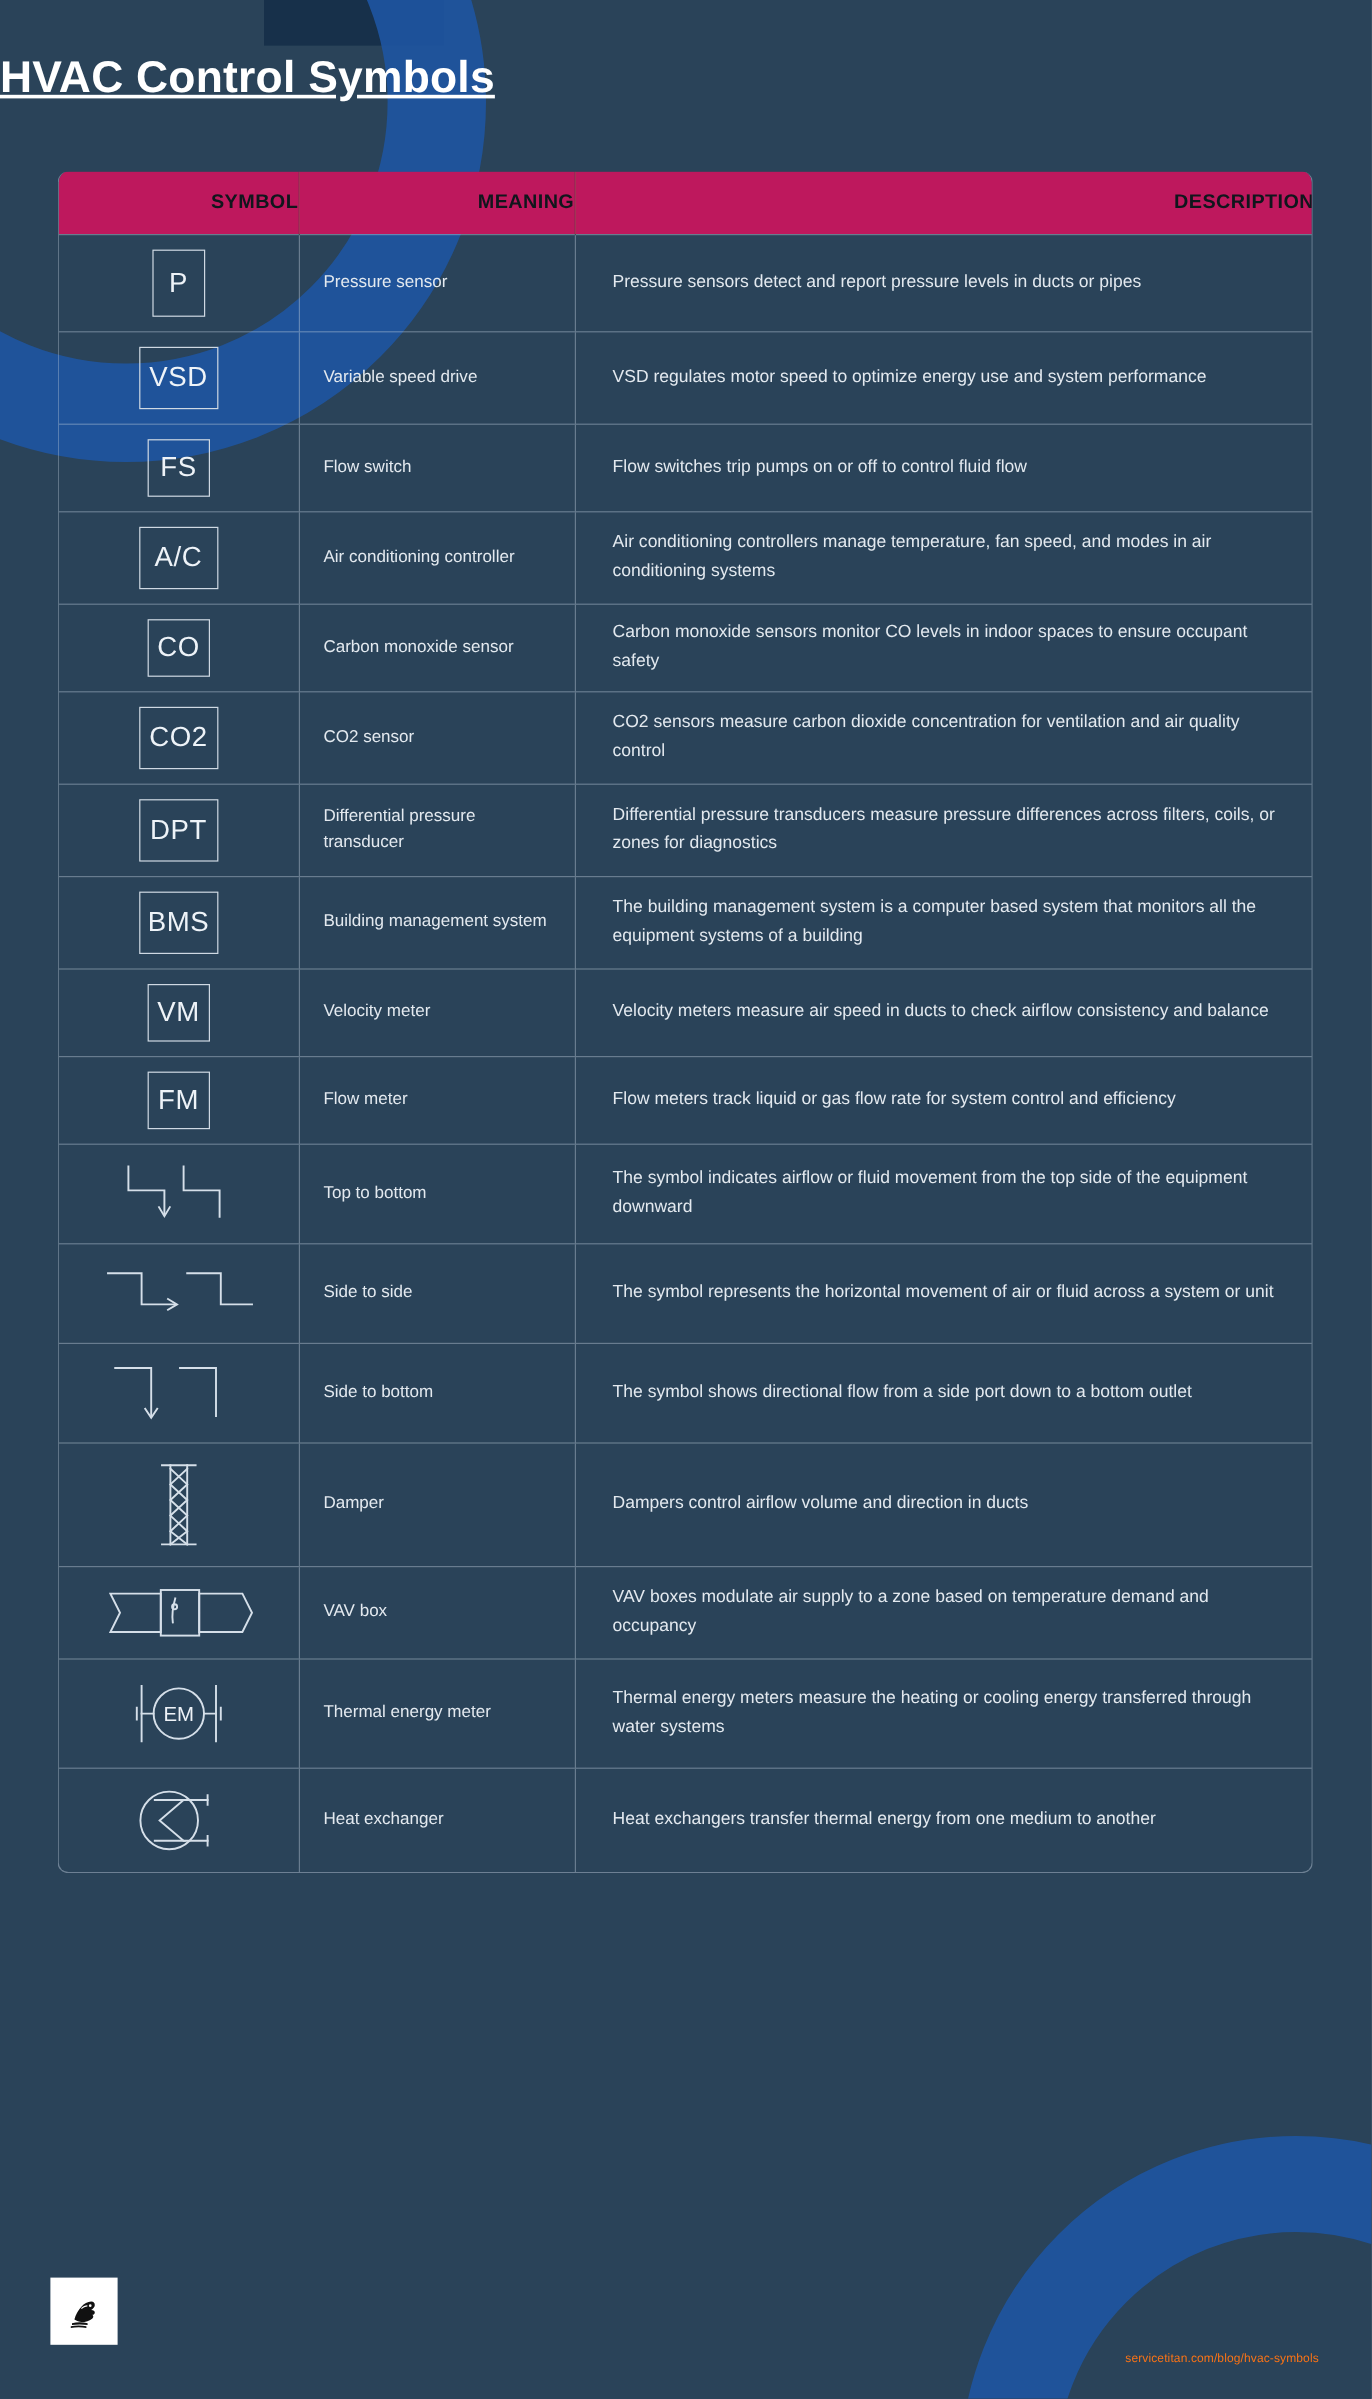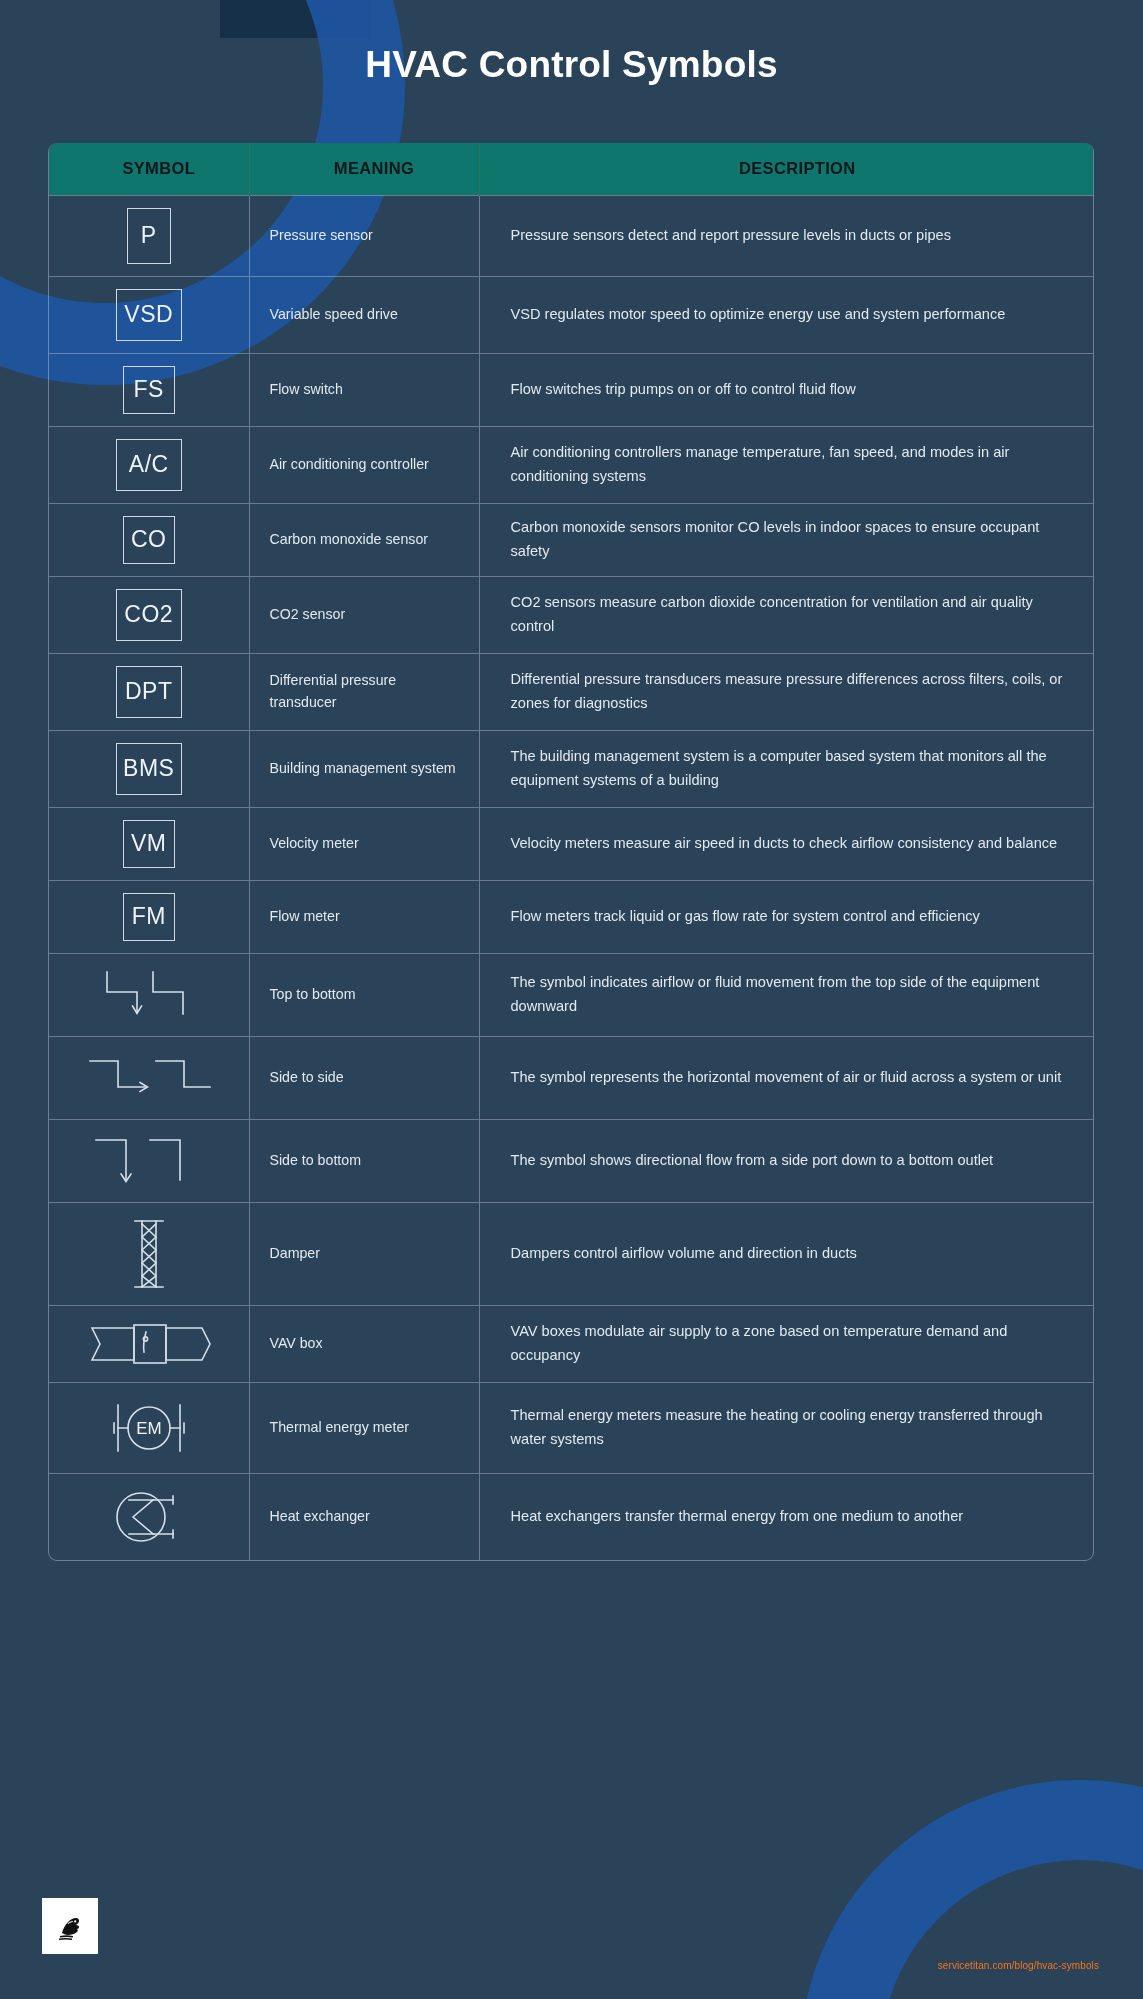--- a/index.html
+++ b/index.html
@@ -47,12 +47,13 @@
     position: absolute;
     left: 0; top: 44px;
     width: 1143px;
-    text-align: center;
+    text-align: left;
     color: #ffffff;
     font-size: 37px;
     font-weight: bold;
     letter-spacing: .2px;
     z-index: 5;
+    text-decoration: underline;
   }
 
   

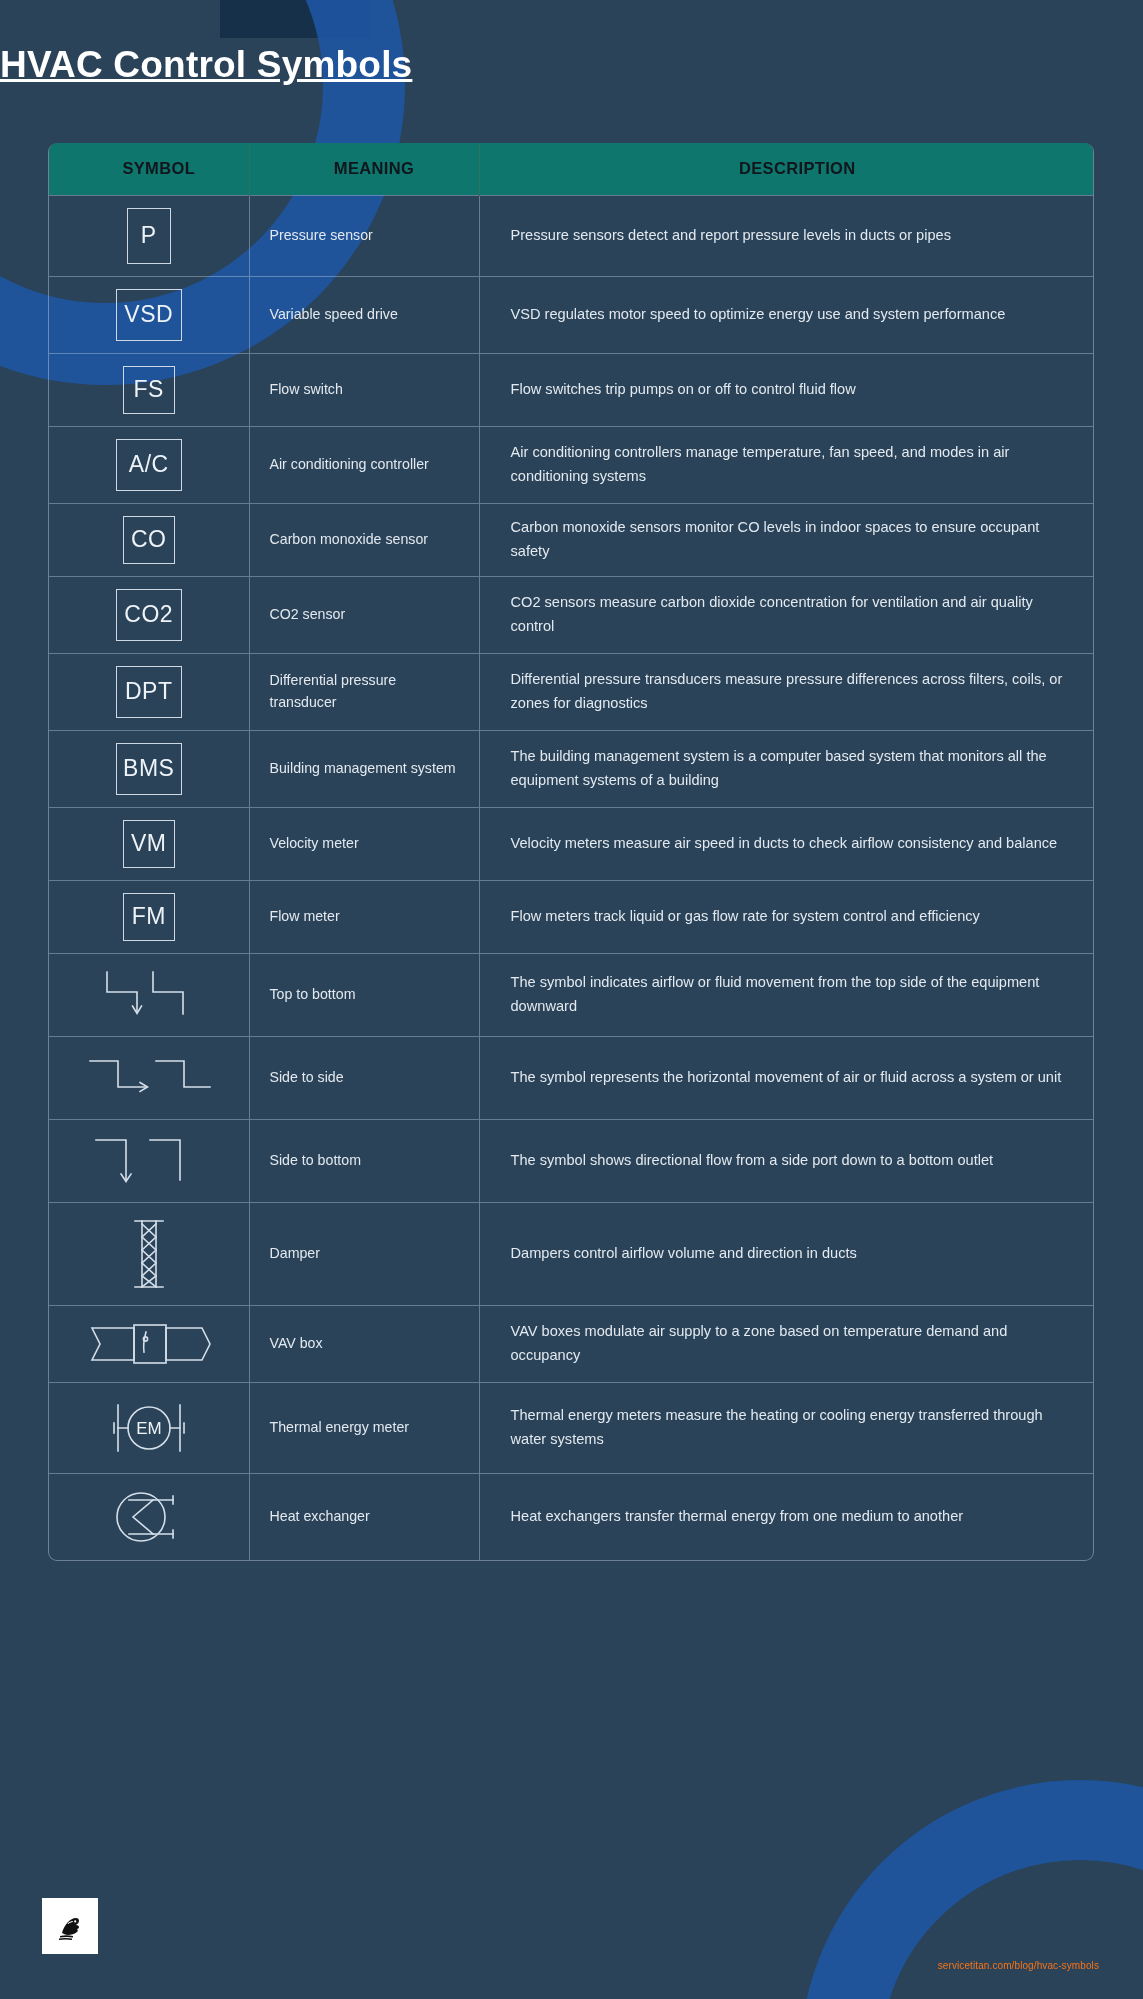--- a/index.html
+++ b/index.html
@@ -73,12 +73,12 @@
     table-layout: fixed;
   }
   table.symbols thead th {
-    background: #0f766e;
+    background: #be185d;
     color: #10161c;
     font-size: 16.5px;
     font-weight: bold;
     letter-spacing: .35px;
-    text-align: center;
+    text-align: right;
     padding: 16px 0 16px 20px;
     height: 52px;
     border-right: 1px solid rgba(110,110,70,.35);

